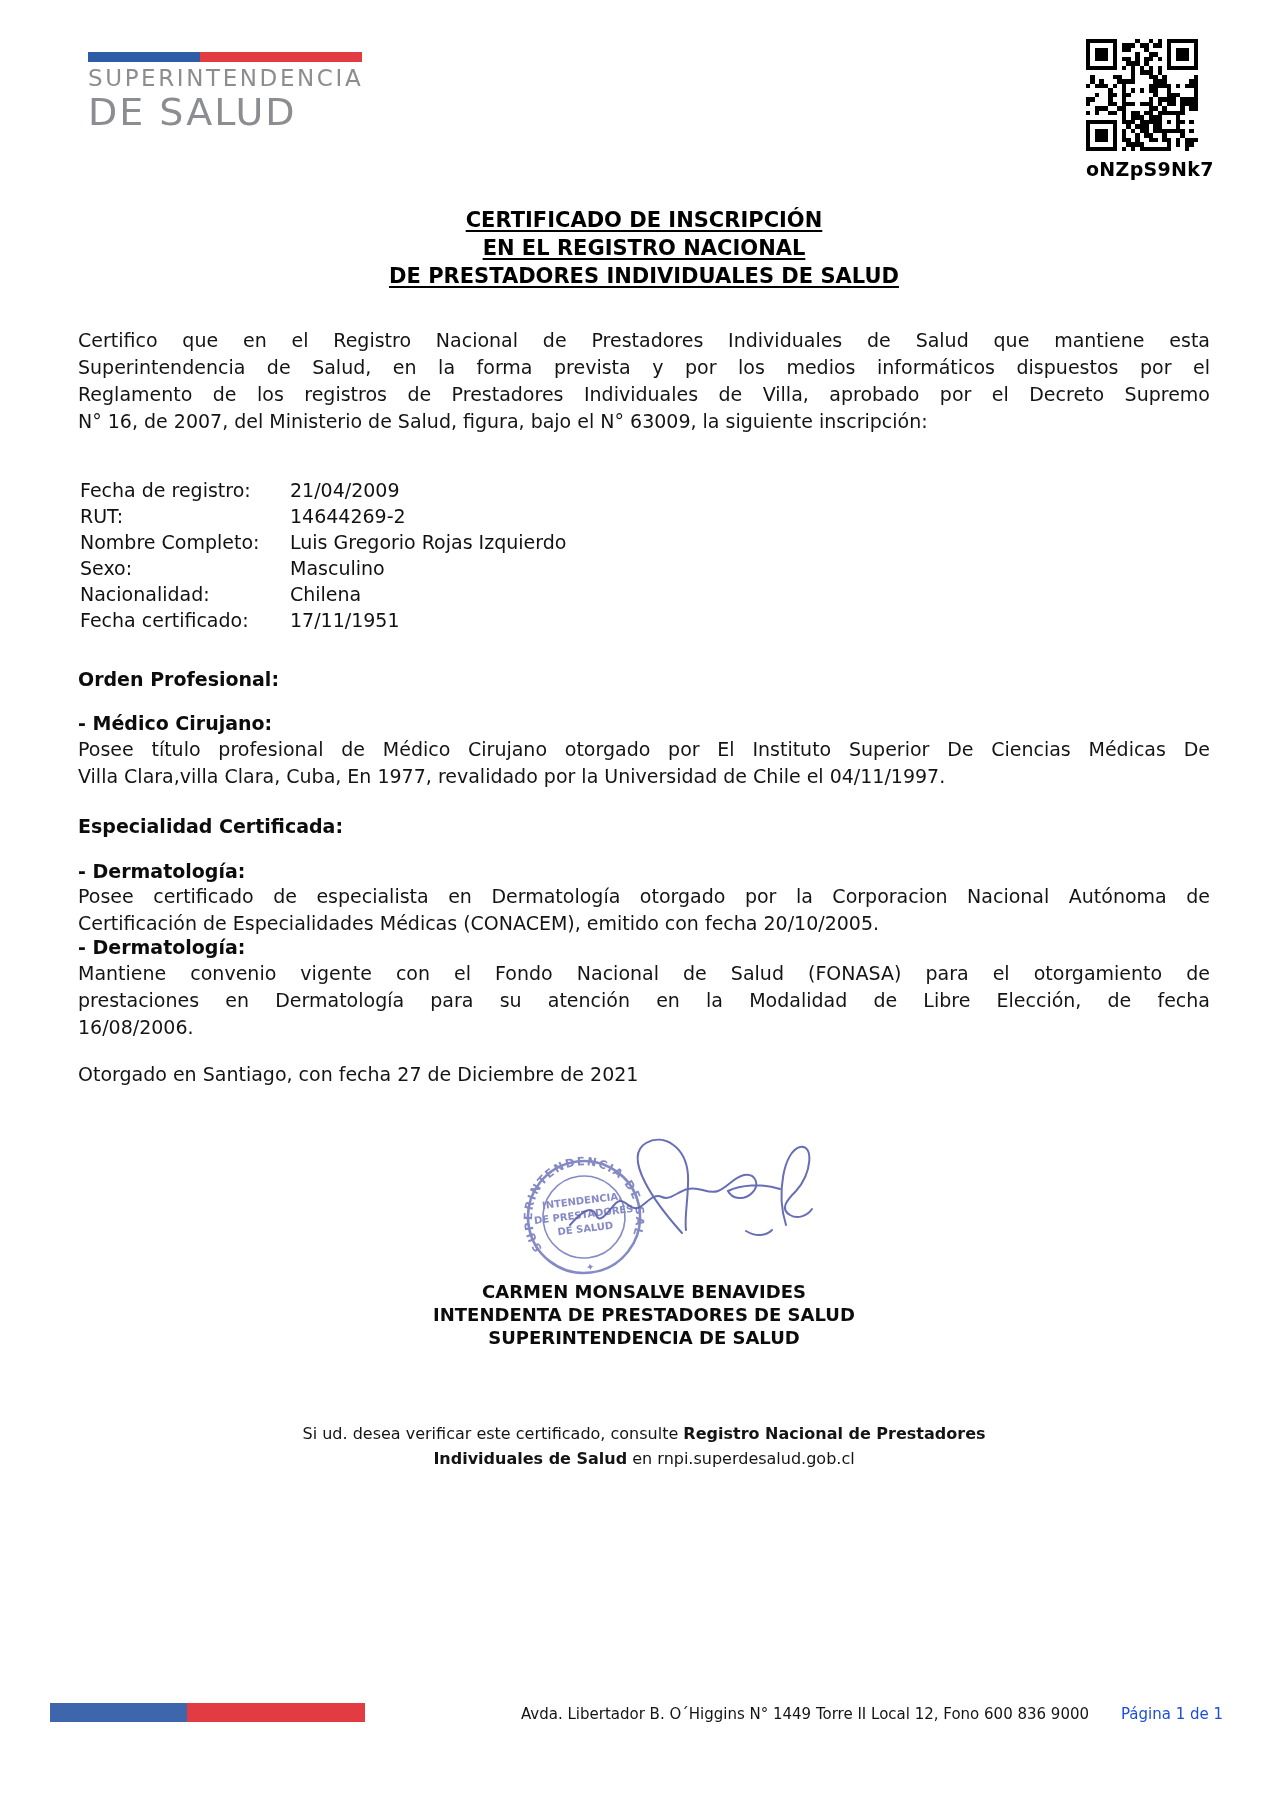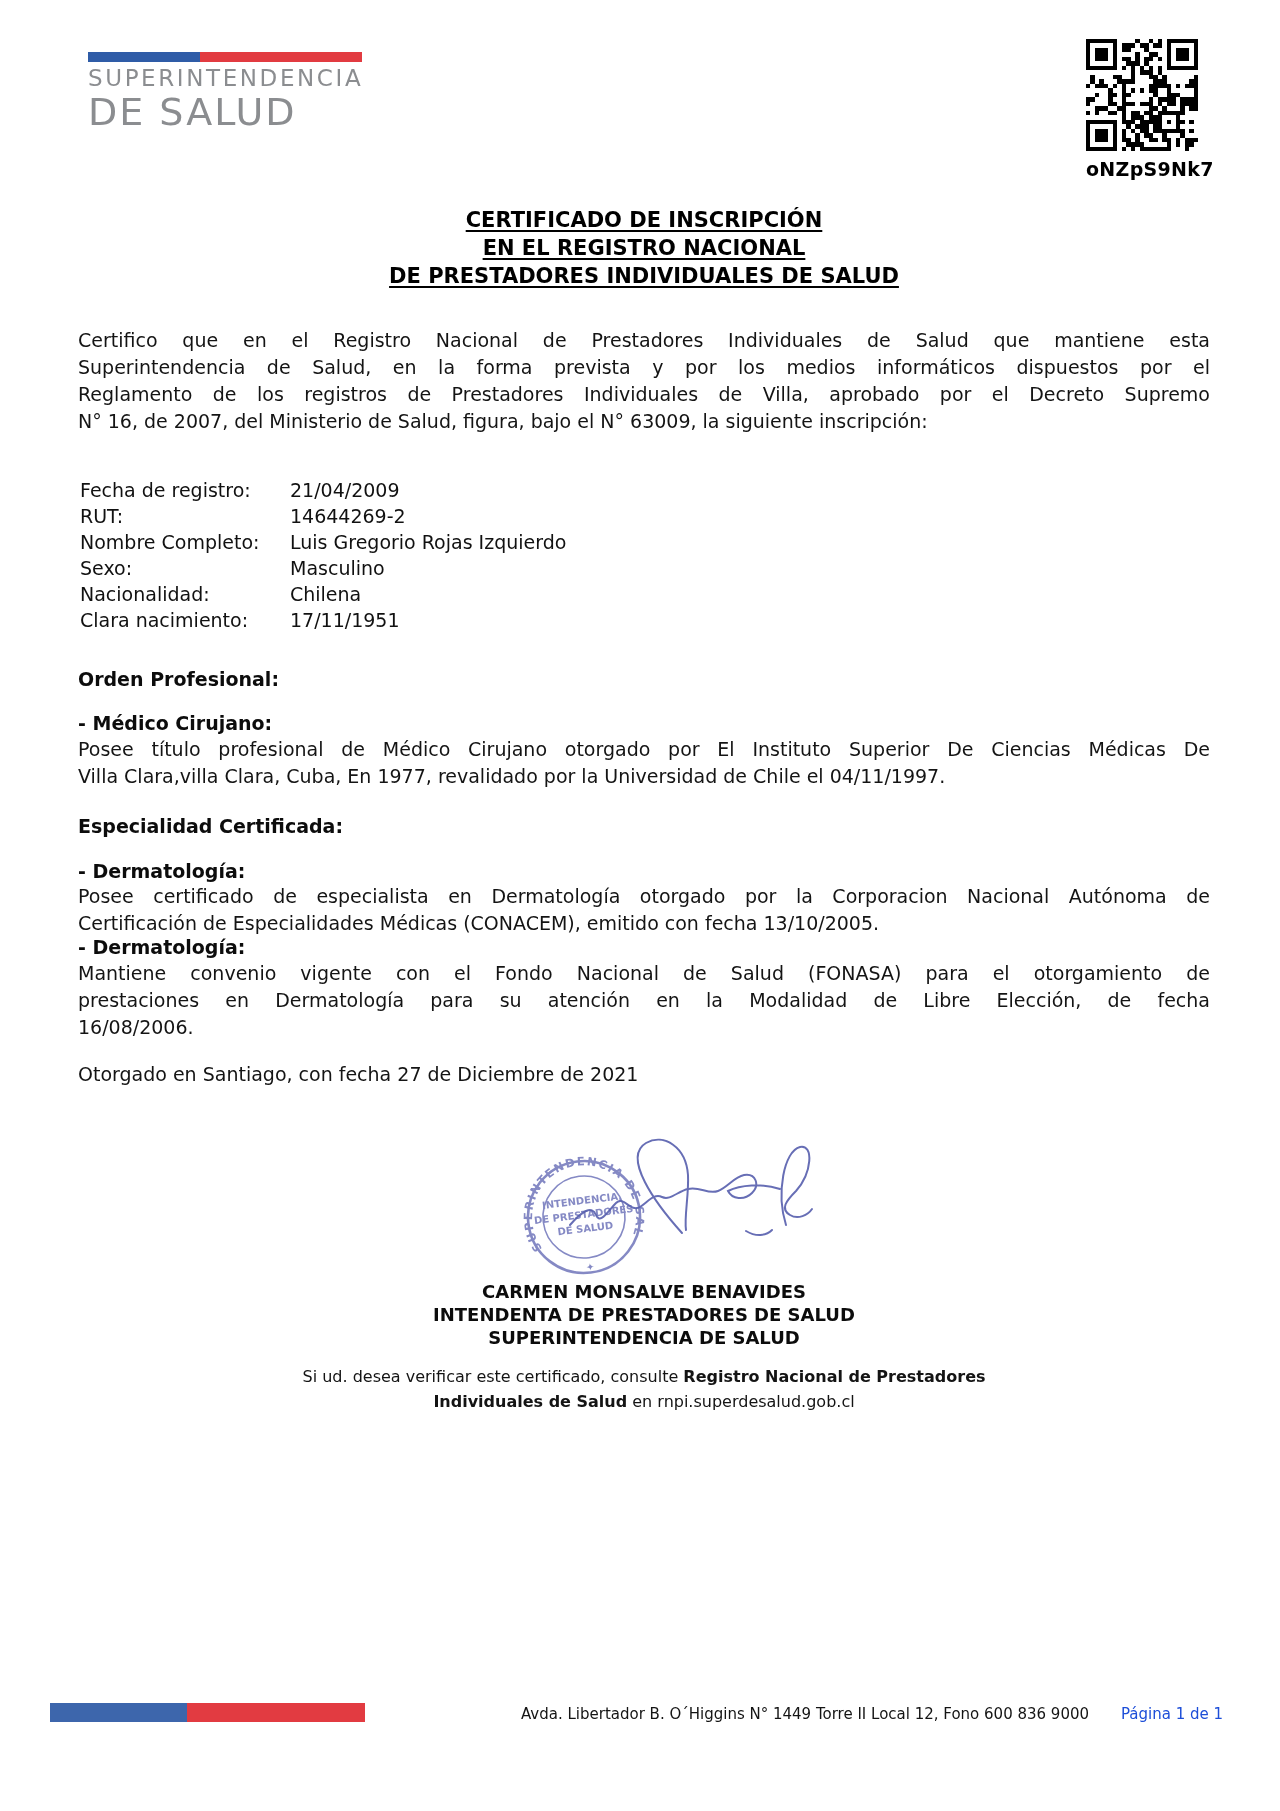--- a/index.html
+++ b/index.html
@@ -418,7 +418,7 @@
         <div class="dvalue">Chilena</div>
       </div>
     <div class="drow">
-        <div class="dlabel">Clara nacimiento:</div>
+        <div class="dlabel">Fecha certificado:</div>
         <div class="dvalue">17/11/1951</div>
       </div>
   </div>

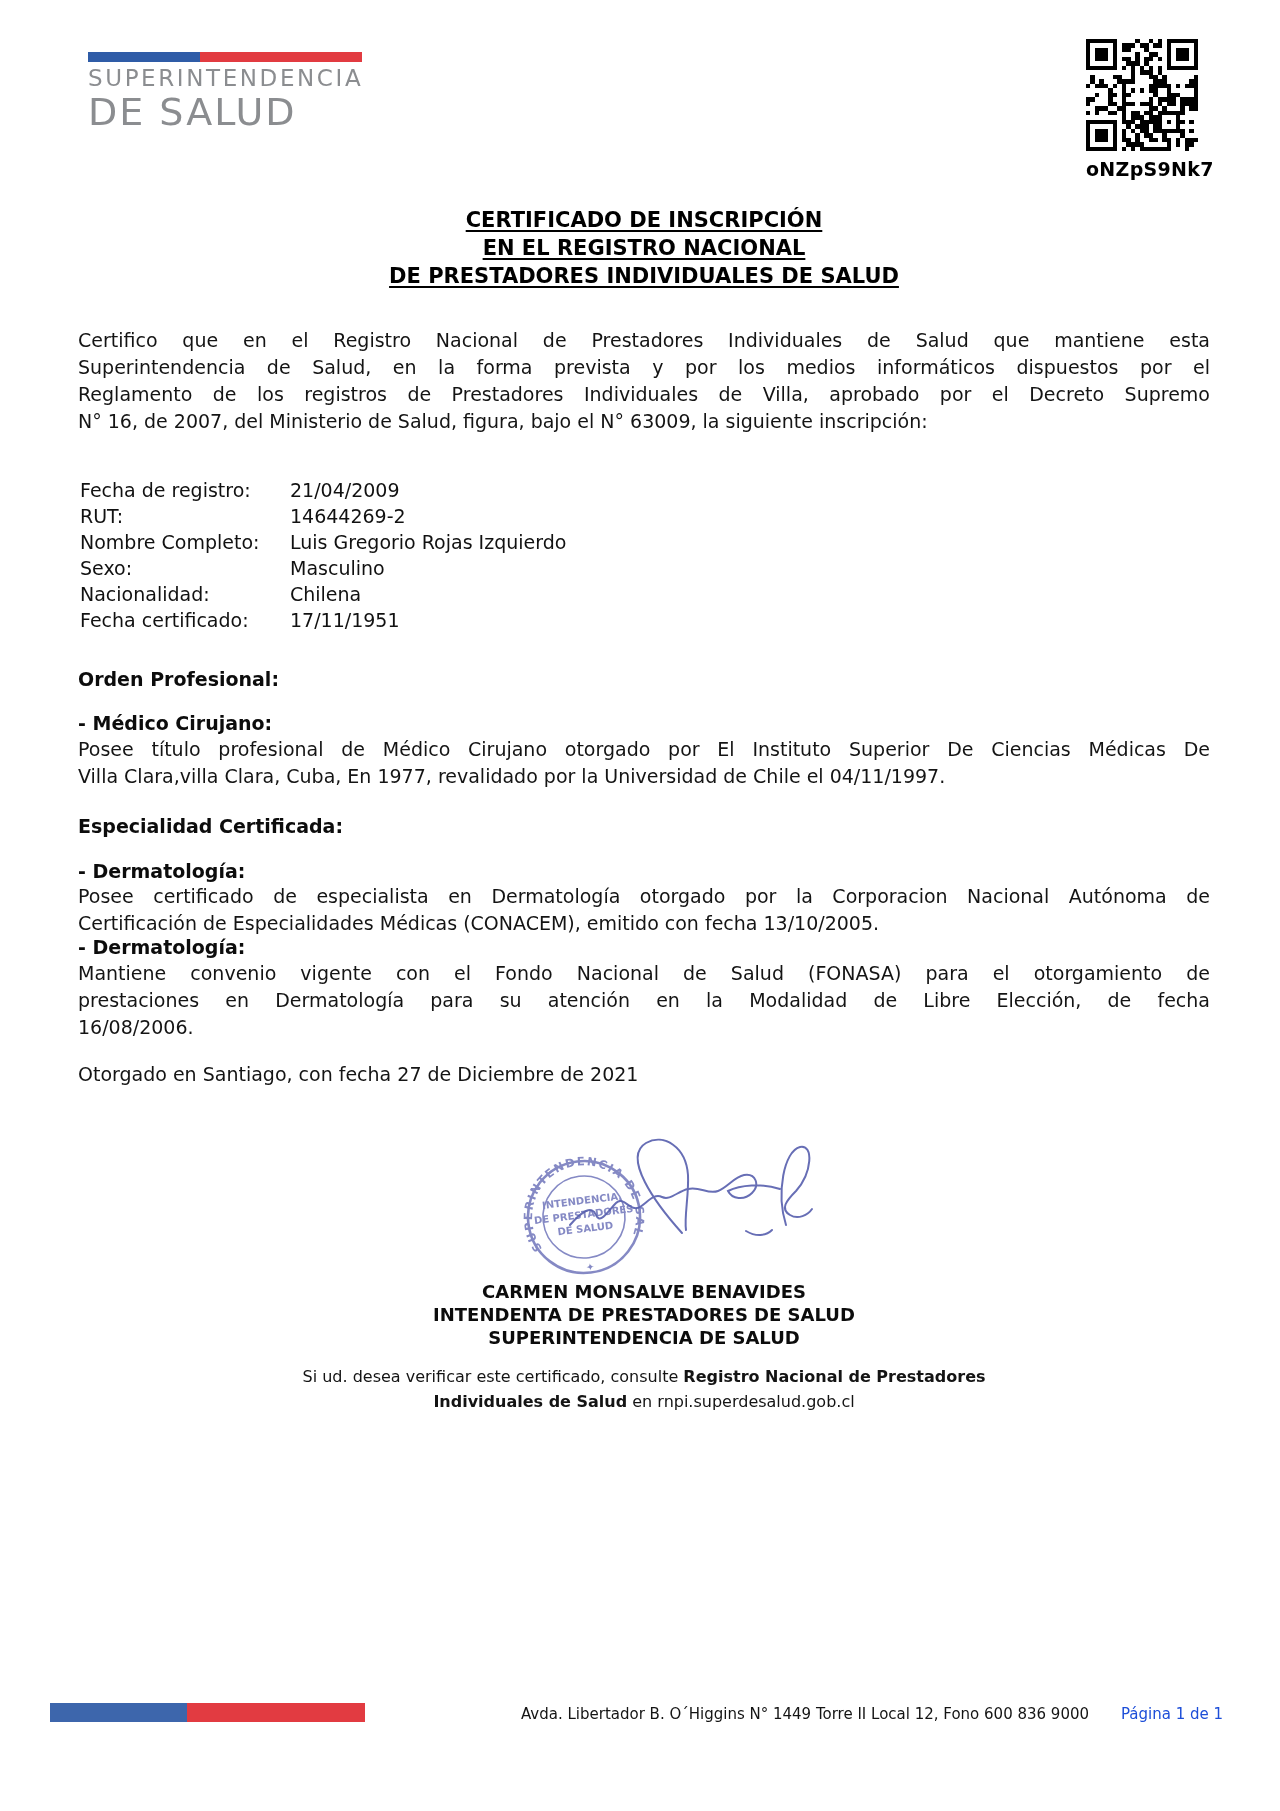--- a/index.html
+++ b/index.html
@@ -434,7 +434,7 @@
   <div class="h-bold" style="top:858px">- Dermatología:</div>
   <div class="para" style="top:883px">
     <div class="jline">Posee certificado de especialista en Dermatología otorgado por la Corporacion Nacional Autónoma de</div>
-    <div class="lline">Certificación de Especialidades Médicas (CONACEM), emitido con fecha 13/10/2005.</div>
+    <div class="lline">Certificación de Especialidades Médicas (CONACEM), emitido con fecha 20/10/2005.</div>
   </div>
   <div class="h-bold" style="top:934px">- Dermatología:</div>
   <div class="para" style="top:960px">

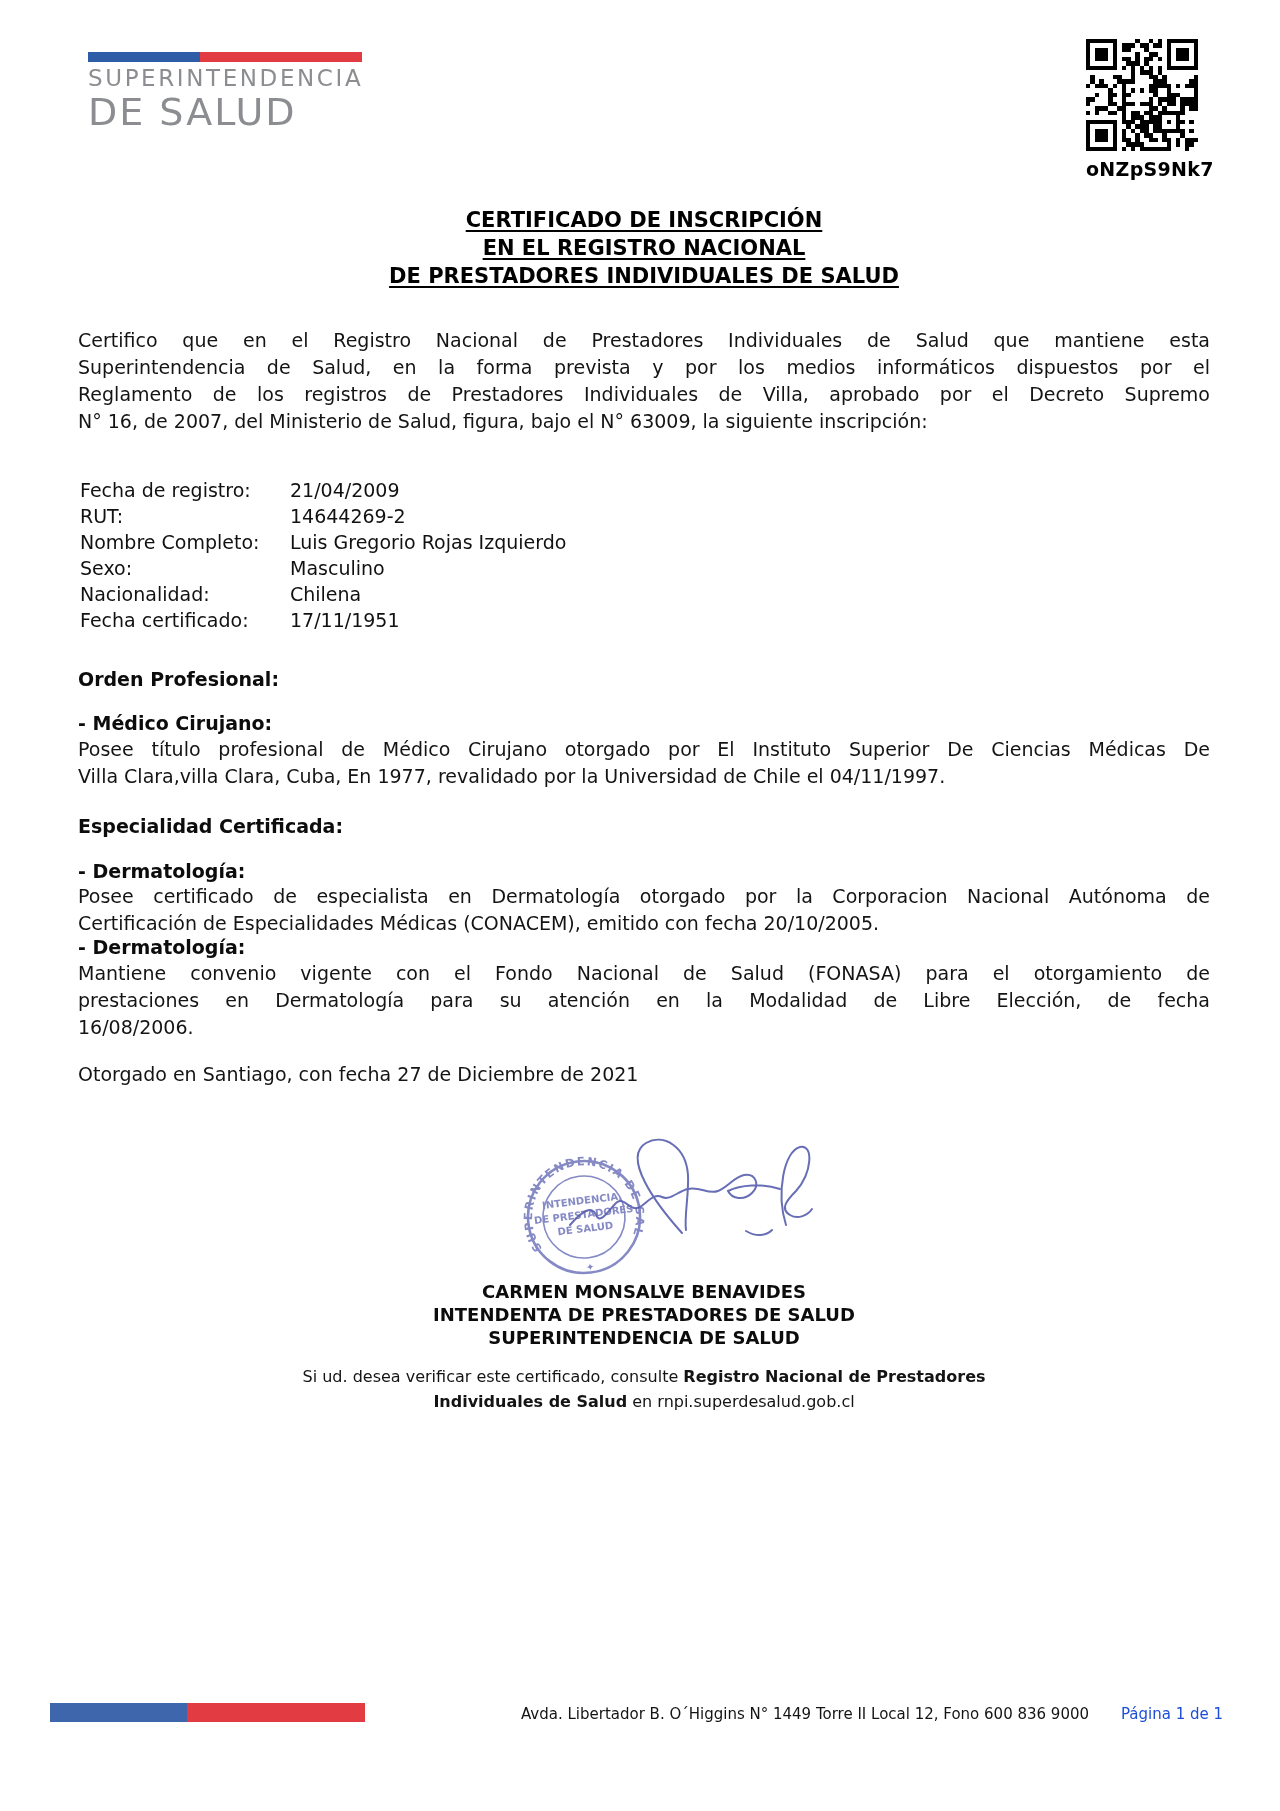--- a/index.html
+++ b/index.html
@@ -37,7 +37,7 @@
   
   .signatory{position:absolute;left:78px;top:1280px;width:1132px;text-align:center;
              font-size:18px;font-weight:bold;line-height:23px;color:#0c0c0c;}
-  .verification{position:absolute;left:78px;top:1364px;width:1132px;text-align:center;
+  .verification{position:absolute;left:78px;top:1421px;width:1132px;text-align:center;
                 font-size:16px;line-height:25px;color:#141414;}
   
   .footer{position:absolute;left:0;top:1701px;width:1280px;height:30px;}

